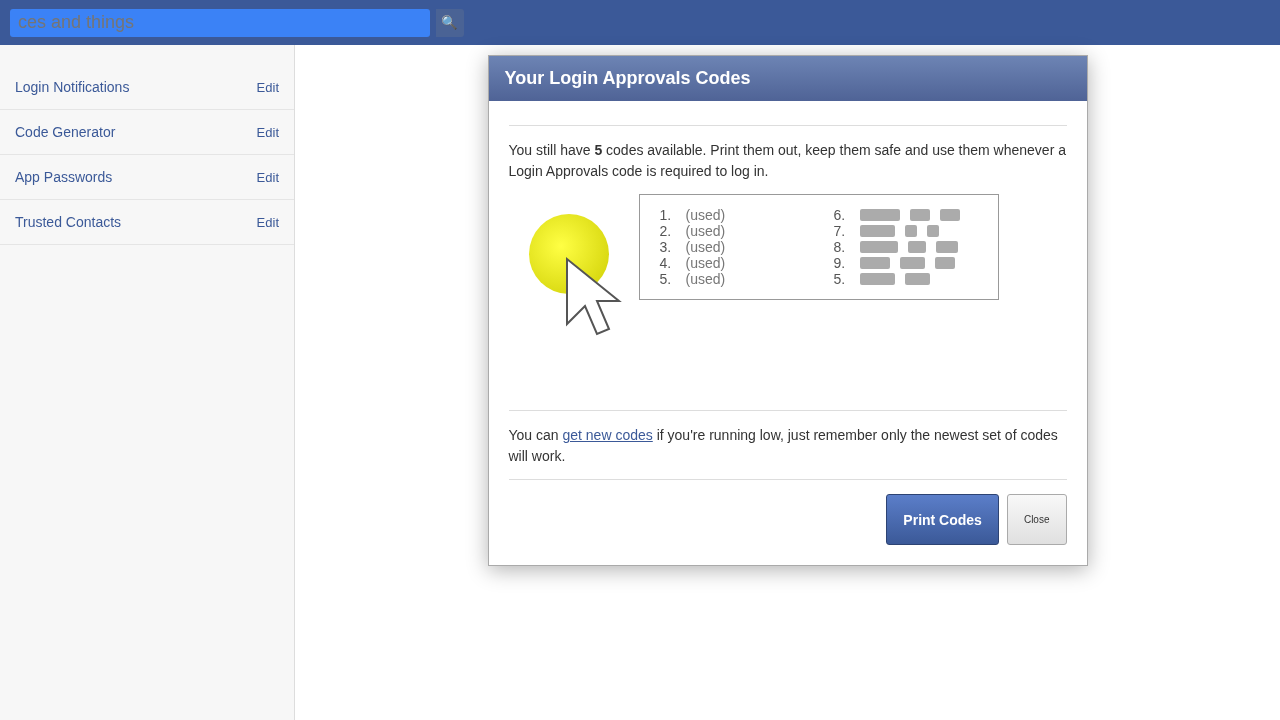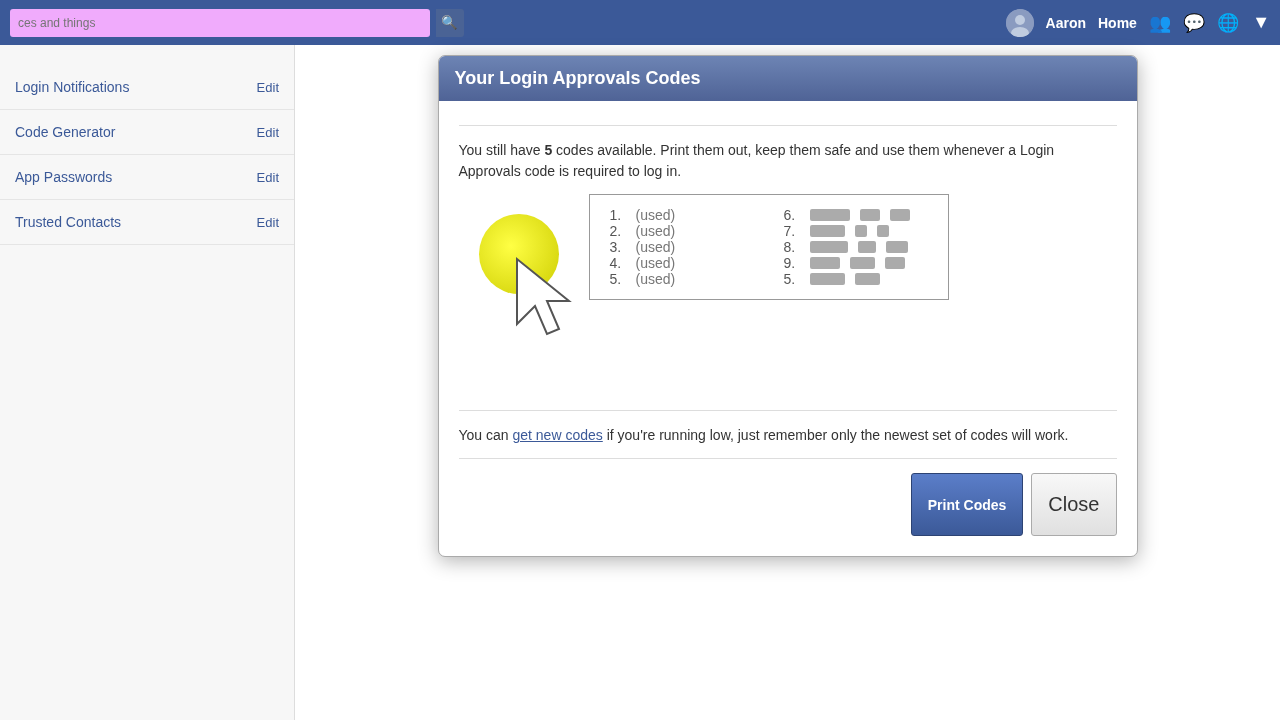--- a/index.html
+++ b/index.html
@@ -30,9 +30,9 @@
       border: none;
       border-radius: 3px;
       padding: 0 8px;
-      background: #f0abfc;
-      color: #333;
-      font-size: 12px;
+      background: #3b82f6;
+      color: #333;
+      font-size: 18px;
     }
     .topnav-search-btn {
       background: #4a6395;

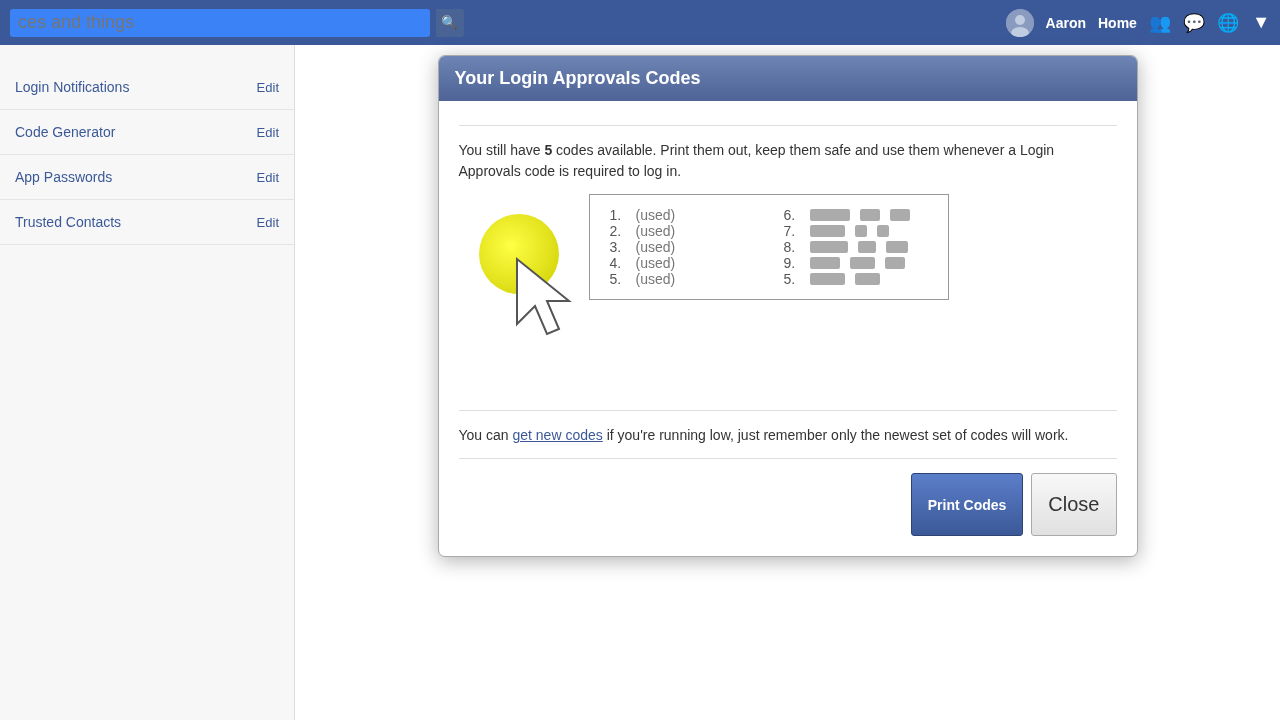--- a/index.html
+++ b/index.html
@@ -278,21 +278,6 @@
 <div class="topnav">
   <input class="topnav-search" type="text" placeholder="ces and things" style="">
   <button class="topnav-search-btn">🔍</button>
-  <div class="topnav-right">
-    <div class="topnav-avatar">
-      <svg width="28" height="28" viewBox="0 0 28 28">
-        <rect width="28" height="28" fill="#8a9bc0" rx="14"></rect>
-        <circle cx="14" cy="11" r="5" fill="#c0cce0"></circle>
-        <ellipse cx="14" cy="24" rx="9" ry="6" fill="#c0cce0"></ellipse>
-      </svg>
-    </div>
-    <span style="color:#fff;font-weight:bold;cursor:pointer;">Aaron</span>
-    <span style="color:#fff;font-weight:bold;cursor:pointer;">Home</span>
-    <span class="topnav-icon">👥</span>
-    <span class="topnav-icon">💬</span>
-    <span class="topnav-icon">🌐</span>
-    <span class="topnav-icon">▼</span>
-  </div>
 </div>
 
 <div class="main-content">

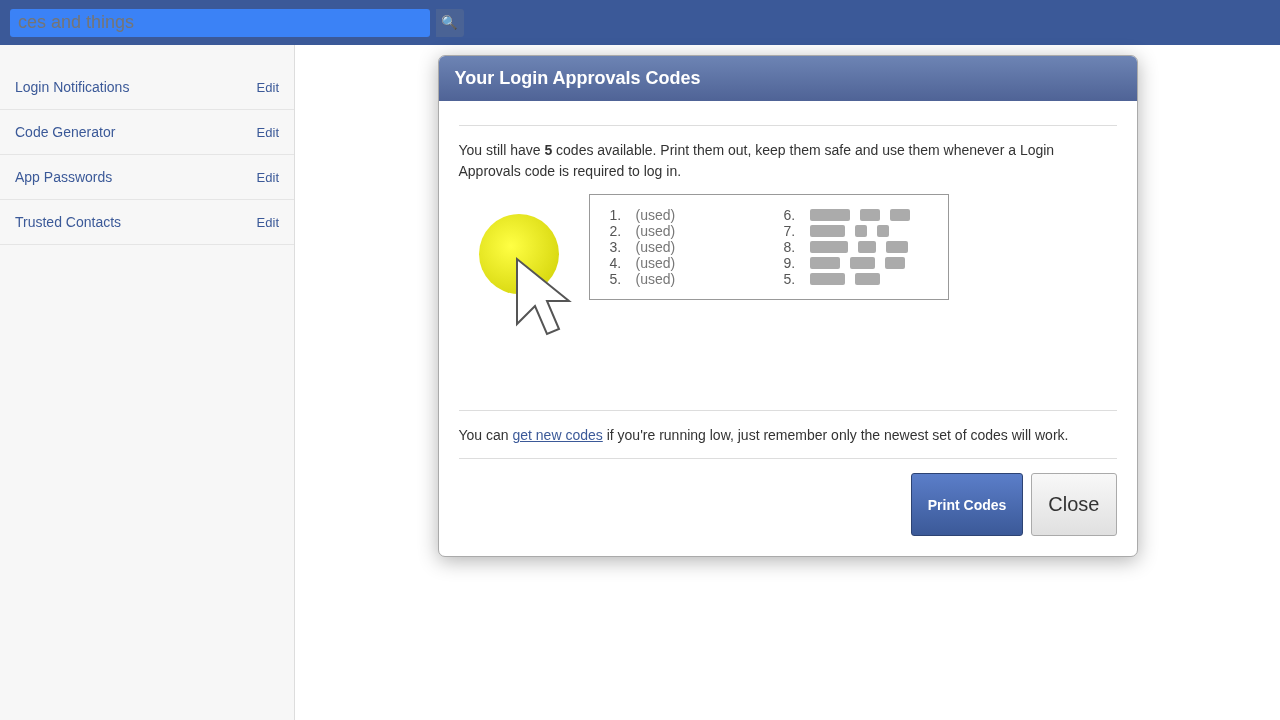--- a/index.html
+++ b/index.html
@@ -136,8 +136,8 @@
     .modal {
       background: #fff;
       border: 1px solid #aaa;
-      border-radius: 7px;
-      width: 700px;
+      border-radius: 0;
+      width: 600px;
       box-shadow: 0 4px 20px rgba(0,0,0,0.3);
       overflow: hidden;
     }

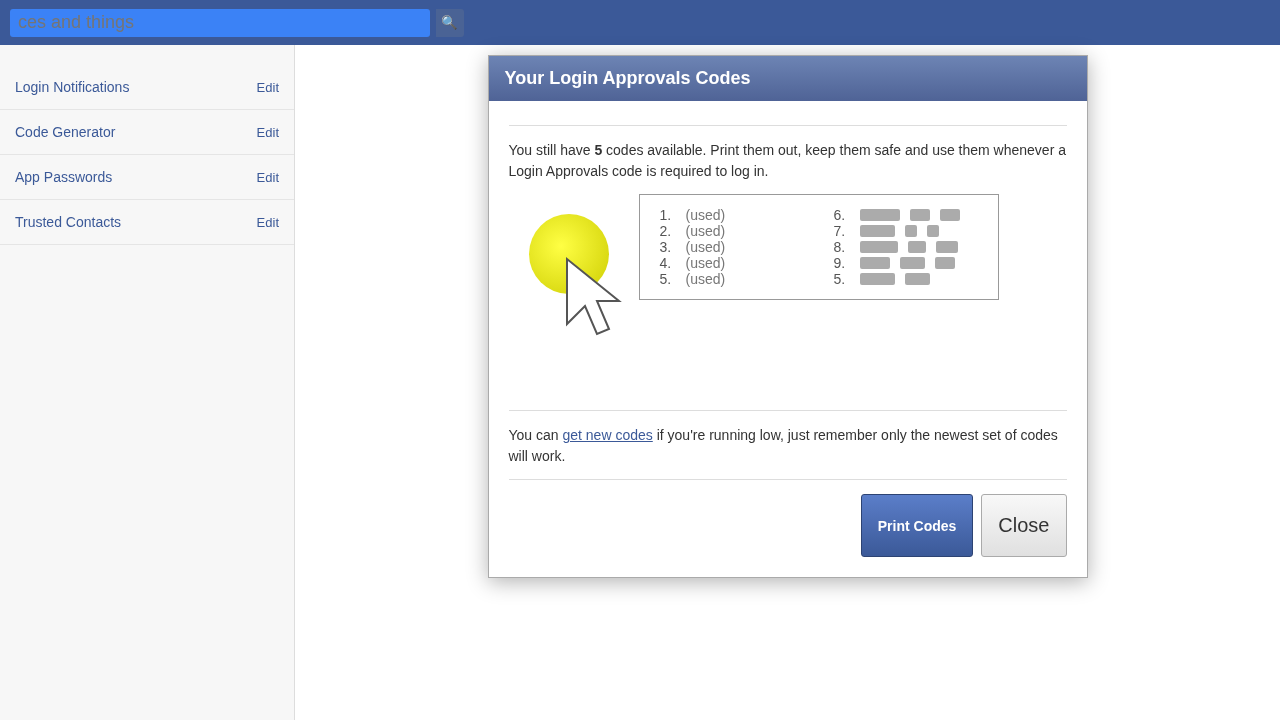--- a/index.html
+++ b/index.html
@@ -268,7 +268,7 @@
       border: 1px solid #aaa;
       padding: 19px 16px;
       border-radius: 3px;
-      font-size: 20px;
+      font-size: 10px;
       cursor: pointer;
     }
   </style>

